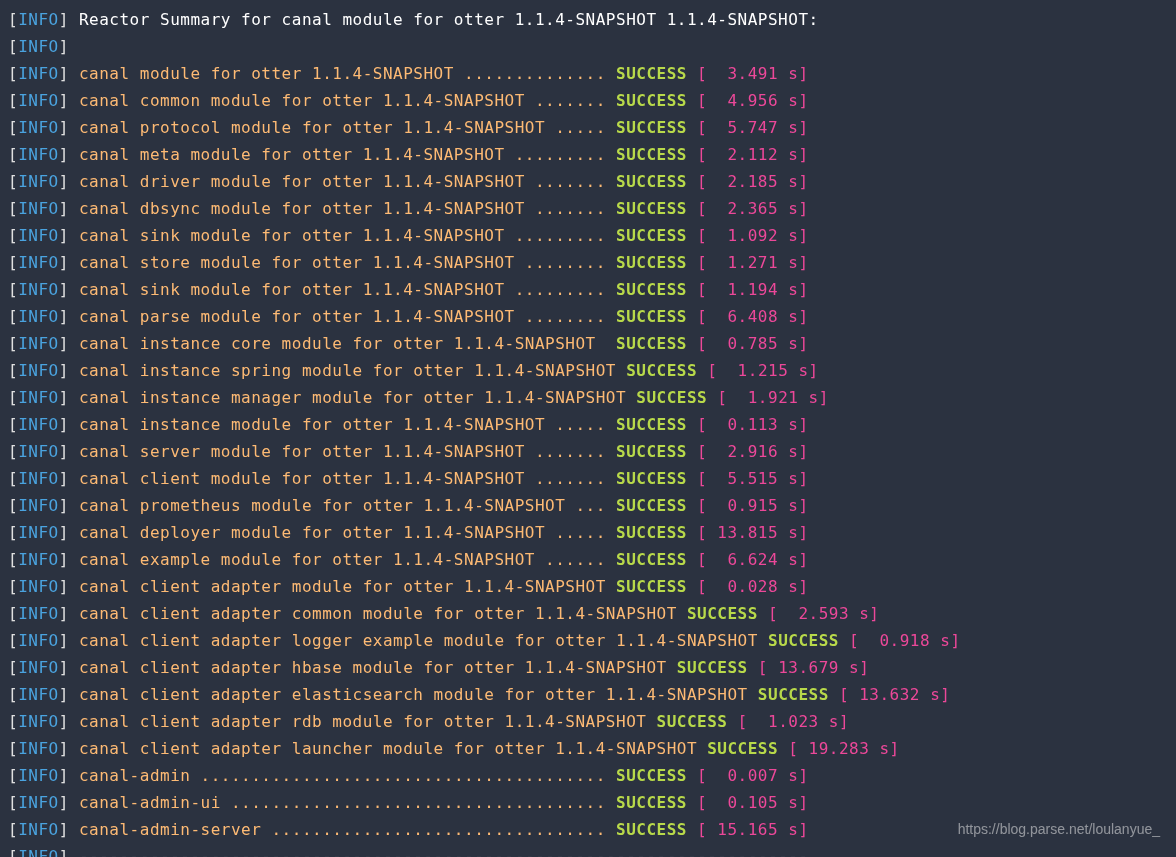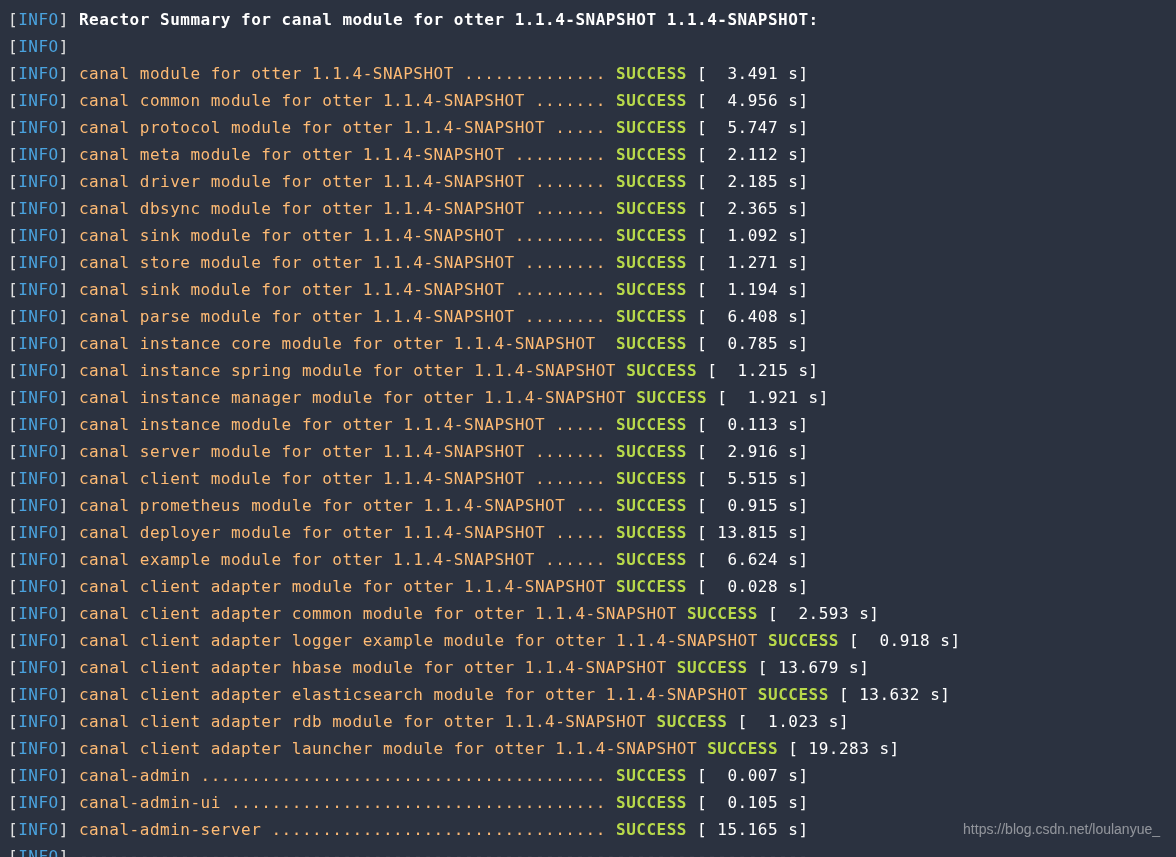--- a/index.html
+++ b/index.html
@@ -22,7 +22,7 @@
   .br  {color:#e0e0e0;}     
   .info{color:#4aa3df;margin-top:48px;}     
   .mod {color:#fdba74;}     
-  .hdr {color:#ffffff;font-weight:bold;}
+  .hdr {color:#ffffff;font-weight:normal;}
   .suc {color:#b8d94a;font-weight:bold;}     
   .time{color:#ffffff;text-align:center;}
   .dash{color:#9fa7b3;}

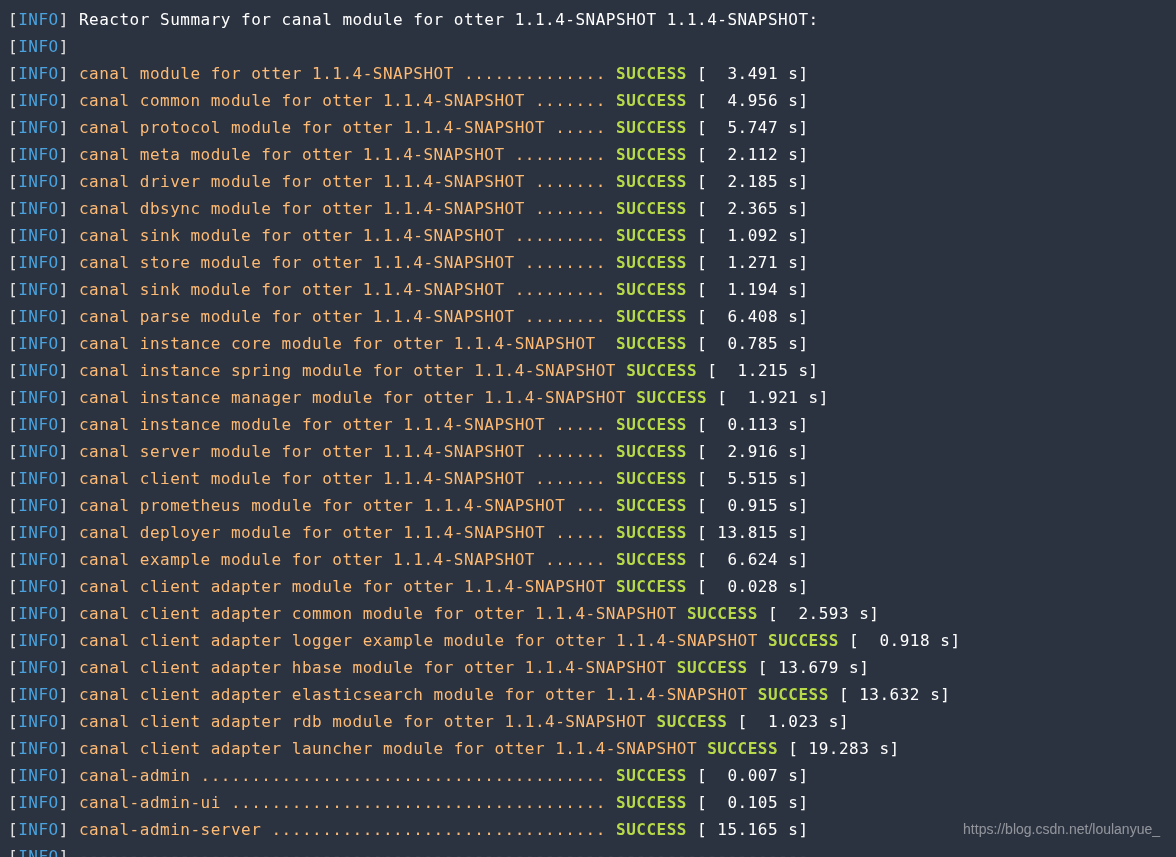--- a/index.html
+++ b/index.html
@@ -24,7 +24,7 @@
   .mod {color:#fdba74;}     
   .hdr {color:#ffffff;font-weight:normal;}
   .suc {color:#b8d94a;font-weight:bold;}     
-  .time{color:#ffffff;text-align:center;}
+  .time{color:#ec4899;text-align:center;}
   .dash{color:#9fa7b3;}
   .watermark{
     position:absolute;

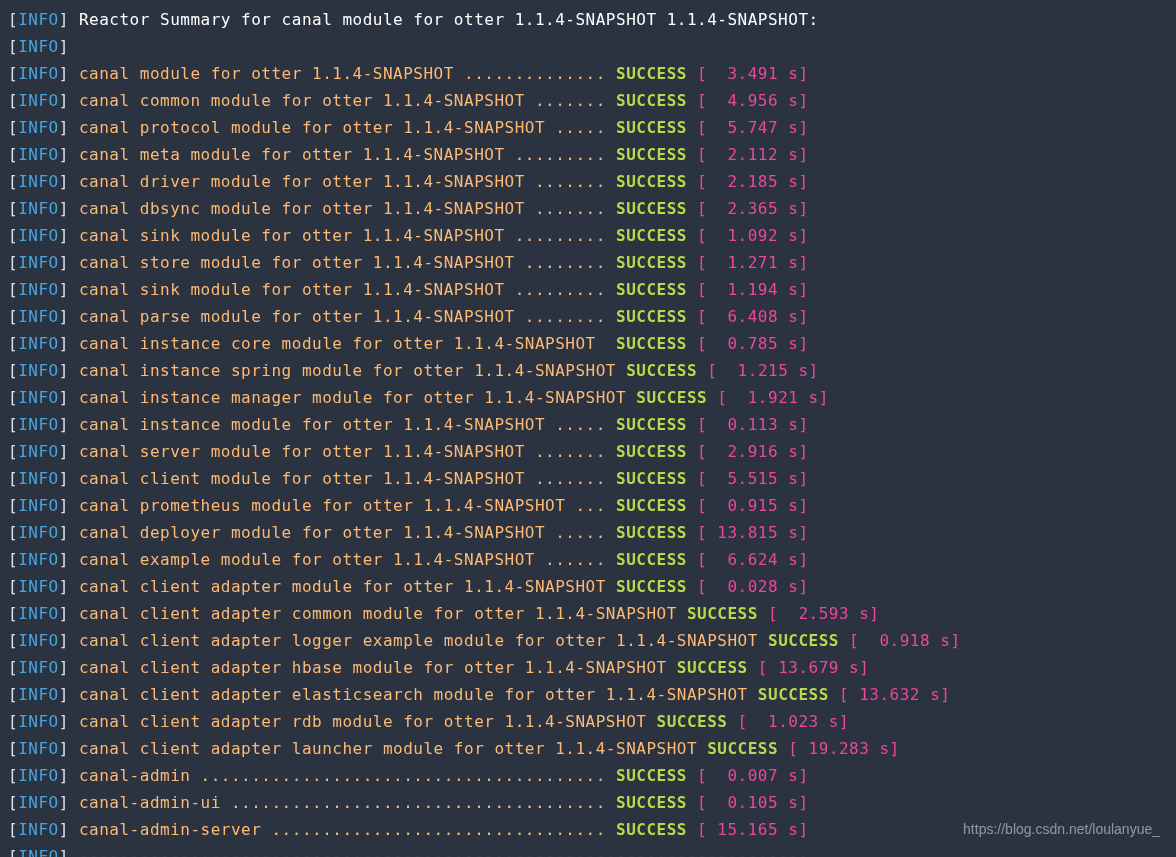--- a/index.html
+++ b/index.html
@@ -42,6 +42,6 @@
 
 <div class="terminal" id="terminal"><span class="line"><span class="br">[</span><span class="info">INFO</span><span class="br">]</span> <span class="hdr">Reactor Summary for canal module for otter 1.1.4-SNAPSHOT 1.1.4-SNAPSHOT:</span></span><span class="line"><span class="br">[</span><span class="info">INFO</span><span class="br">]</span> </span><span class="line"><span class="br">[</span><span class="info">INFO</span><span class="br">]</span> <span class="mod">canal module for otter 1.1.4-SNAPSHOT</span><span class="mod"> .............. </span><span class="suc">SUCCESS</span><span class="time"> [  3.491 s]</span></span><span class="line"><span class="br">[</span><span class="info">INFO</span><span class="br">]</span> <span class="mod">canal common module for otter 1.1.4-SNAPSHOT</span><span class="mod"> ....... </span><span class="suc">SUCCESS</span><span class="time"> [  4.956 s]</span></span><span class="line"><span class="br">[</span><span class="info">INFO</span><span class="br">]</span> <span class="mod">canal protocol module for otter 1.1.4-SNAPSHOT</span><span class="mod"> ..... </span><span class="suc">SUCCESS</span><span class="time"> [  5.747 s]</span></span><span class="line"><span class="br">[</span><span class="info">INFO</span><span class="br">]</span> <span class="mod">canal meta module for otter 1.1.4-SNAPSHOT</span><span class="mod"> ......... </span><span class="suc">SUCCESS</span><span class="time"> [  2.112 s]</span></span><span class="line"><span class="br">[</span><span class="info">INFO</span><span class="br">]</span> <span class="mod">canal driver module for otter 1.1.4-SNAPSHOT</span><span class="mod"> ....... </span><span class="suc">SUCCESS</span><span class="time"> [  2.185 s]</span></span><span class="line"><span class="br">[</span><span class="info">INFO</span><span class="br">]</span> <span class="mod">canal dbsync module for otter 1.1.4-SNAPSHOT</span><span class="mod"> ....... </span><span class="suc">SUCCESS</span><span class="time"> [  2.365 s]</span></span><span class="line"><span class="br">[</span><span class="info">INFO</span><span class="br">]</span> <span class="mod">canal sink module for otter 1.1.4-SNAPSHOT</span><span class="mod"> ......... </span><span class="suc">SUCCESS</span><span class="time"> [  1.092 s]</span></span><span class="line"><span class="br">[</span><span class="info">INFO</span><span class="br">]</span> <span class="mod">canal store module for otter 1.1.4-SNAPSHOT</span><span class="mod"> ........ </span><span class="suc">SUCCESS</span><span class="time"> [  1.271 s]</span></span><span class="line"><span class="br">[</span><span class="info">INFO</span><span class="br">]</span> <span class="mod">canal sink module for otter 1.1.4-SNAPSHOT</span><span class="mod"> ......... </span><span class="suc">SUCCESS</span><span class="time"> [  1.194 s]</span></span><span class="line"><span class="br">[</span><span class="info">INFO</span><span class="br">]</span> <span class="mod">canal parse module for otter 1.1.4-SNAPSHOT</span><span class="mod"> ........ </span><span class="suc">SUCCESS</span><span class="time"> [  6.408 s]</span></span><span class="line"><span class="br">[</span><span class="info">INFO</span><span class="br">]</span> <span class="mod">canal instance core module for otter 1.1.4-SNAPSHOT</span><span class="mod">  </span><span class="suc">SUCCESS</span><span class="time"> [  0.785 s]</span></span><span class="line"><span class="br">[</span><span class="info">INFO</span><span class="br">]</span> <span class="mod">canal instance spring module for otter 1.1.4-SNAPSHOT</span><span class="mod"> </span><span class="suc">SUCCESS</span><span class="time"> [  1.215 s]</span></span><span class="line"><span class="br">[</span><span class="info">INFO</span><span class="br">]</span> <span class="mod">canal instance manager module for otter 1.1.4-SNAPSHOT</span><span class="mod"> </span><span class="suc">SUCCESS</span><span class="time"> [  1.921 s]</span></span><span class="line"><span class="br">[</span><span class="info">INFO</span><span class="br">]</span> <span class="mod">canal instance module for otter 1.1.4-SNAPSHOT</span><span class="mod"> ..... </span><span class="suc">SUCCESS</span><span class="time"> [  0.113 s]</span></span><span class="line"><span class="br">[</span><span class="info">INFO</span><span class="br">]</span> <span class="mod">canal server module for otter 1.1.4-SNAPSHOT</span><span class="mod"> ....... </span><span class="suc">SUCCESS</span><span class="time"> [  2.916 s]</span></span><span class="line"><span class="br">[</span><span class="info">INFO</span><span class="br">]</span> <span class="mod">canal client module for otter 1.1.4-SNAPSHOT</span><span class="mod"> ....... </span><span class="suc">SUCCESS</span><span class="time"> [  5.515 s]</span></span><span class="line"><span class="br">[</span><span class="info">INFO</span><span class="br">]</span> <span class="mod">canal prometheus module for otter 1.1.4-SNAPSHOT</span><span class="mod"> ... </span><span class="suc">SUCCESS</span><span class="time"> [  0.915 s]</span></span><span class="line"><span class="br">[</span><span class="info">INFO</span><span class="br">]</span> <span class="mod">canal deployer module for otter 1.1.4-SNAPSHOT</span><span class="mod"> ..... </span><span class="suc">SUCCESS</span><span class="time"> [ 13.815 s]</span></span><span class="line"><span class="br">[</span><span class="info">INFO</span><span class="br">]</span> <span class="mod">canal example module for otter 1.1.4-SNAPSHOT</span><span class="mod"> ...... </span><span class="suc">SUCCESS</span><span class="time"> [  6.624 s]</span></span><span class="line"><span class="br">[</span><span class="info">INFO</span><span class="br">]</span> <span class="mod">canal client adapter module for otter 1.1.4-SNAPSHOT</span><span class="mod"> </span><span class="suc">SUCCESS</span><span class="time"> [  0.028 s]</span></span><span class="line"><span class="br">[</span><span class="info">INFO</span><span class="br">]</span> <span class="mod">canal client adapter common module for otter 1.1.4-SNAPSHOT</span><span class="mod"> </span><span class="suc">SUCCESS</span><span class="time"> [  2.593 s]</span></span><span class="line"><span class="br">[</span><span class="info">INFO</span><span class="br">]</span> <span class="mod">canal client adapter logger example module for otter 1.1.4-SNAPSHOT</span><span class="mod"> </span><span class="suc">SUCCESS</span><span class="time"> [  0.918 s]</span></span><span class="line"><span class="br">[</span><span class="info">INFO</span><span class="br">]</span> <span class="mod">canal client adapter hbase module for otter 1.1.4-SNAPSHOT</span><span class="mod"> </span><span class="suc">SUCCESS</span><span class="time"> [ 13.679 s]</span></span><span class="line"><span class="br">[</span><span class="info">INFO</span><span class="br">]</span> <span class="mod">canal client adapter elasticsearch module for otter 1.1.4-SNAPSHOT</span><span class="mod"> </span><span class="suc">SUCCESS</span><span class="time"> [ 13.632 s]</span></span><span class="line"><span class="br">[</span><span class="info">INFO</span><span class="br">]</span> <span class="mod">canal client adapter rdb module for otter 1.1.4-SNAPSHOT</span><span class="mod"> </span><span class="suc">SUCCESS</span><span class="time"> [  1.023 s]</span></span><span class="line"><span class="br">[</span><span class="info">INFO</span><span class="br">]</span> <span class="mod">canal client adapter launcher module for otter 1.1.4-SNAPSHOT</span><span class="mod"> </span><span class="suc">SUCCESS</span><span class="time"> [ 19.283 s]</span></span><span class="line"><span class="br">[</span><span class="info">INFO</span><span class="br">]</span> <span class="mod">canal-admin</span><span class="mod"> ........................................ </span><span class="suc">SUCCESS</span><span class="time"> [  0.007 s]</span></span><span class="line"><span class="br">[</span><span class="info">INFO</span><span class="br">]</span> <span class="mod">canal-admin-ui</span><span class="mod"> ..................................... </span><span class="suc">SUCCESS</span><span class="time"> [  0.105 s]</span></span><span class="line"><span class="br">[</span><span class="info">INFO</span><span class="br">]</span> <span class="mod">canal-admin-server</span><span class="mod"> ................................. </span><span class="suc">SUCCESS</span><span class="time"> [ 15.165 s]</span></span><span class="line"><span class="br">[</span><span class="info">INFO</span><span class="br">]</span> <span class="dash">------------------------------------------------------------------------</span></span></div>
 
-<div class="watermark">https://blog.csdn.net/loulanyue_</div>
+<div class="watermark">https://blog.parse.net/loulanyue_</div>
 
 </body></html>

